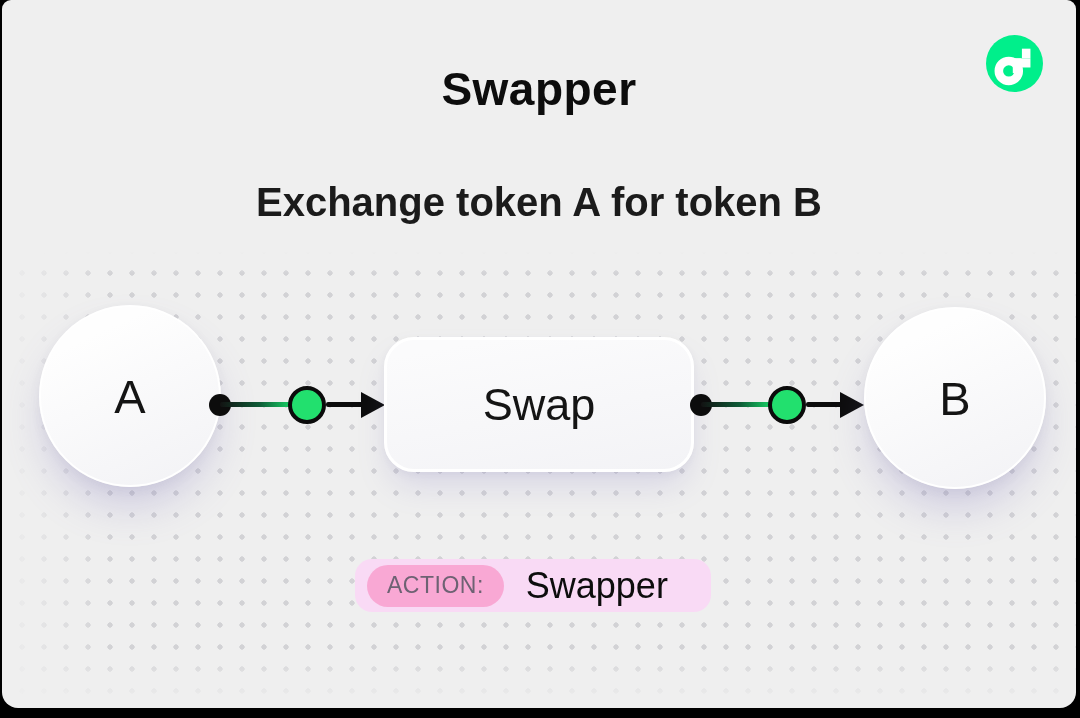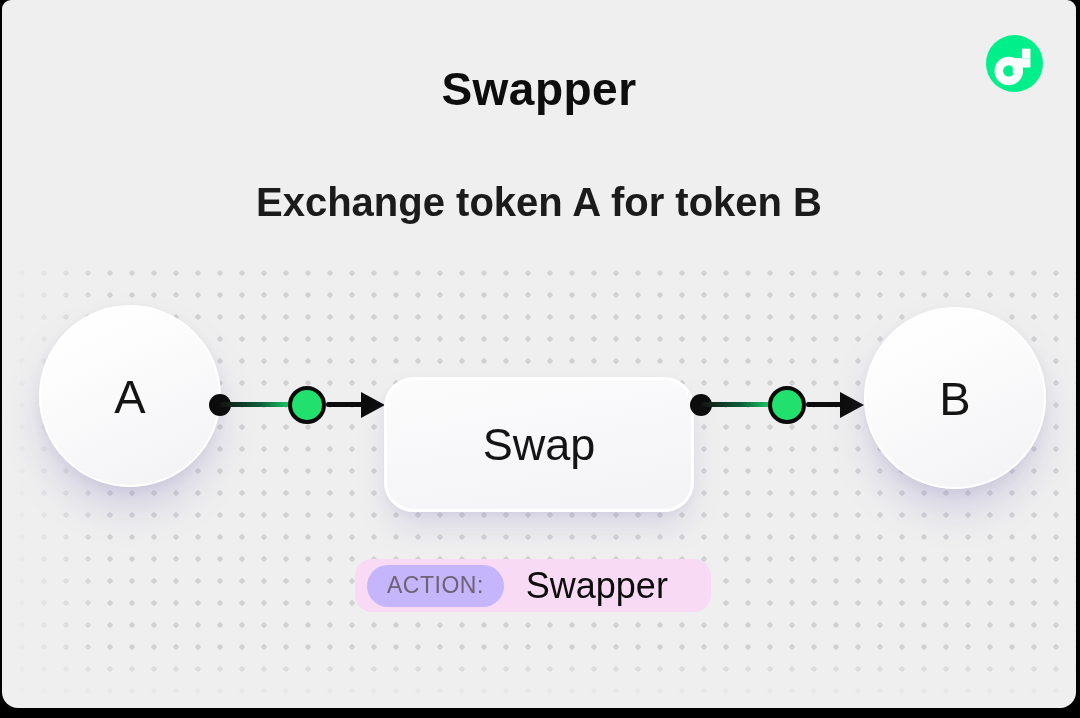--- a/index.html
+++ b/index.html
@@ -61,7 +61,7 @@
     border: 3px solid #ffffff;
     box-shadow: 0 18px 32px -6px rgba(128,120,190,0.22), 0 3px 8px rgba(60,60,90,0.05);
     display: flex; align-items: center; justify-content: center;
-    font-size: 45px; color: #141414; margin-top: 40px;
+    font-size: 45px; color: #141414;
   }
 
   

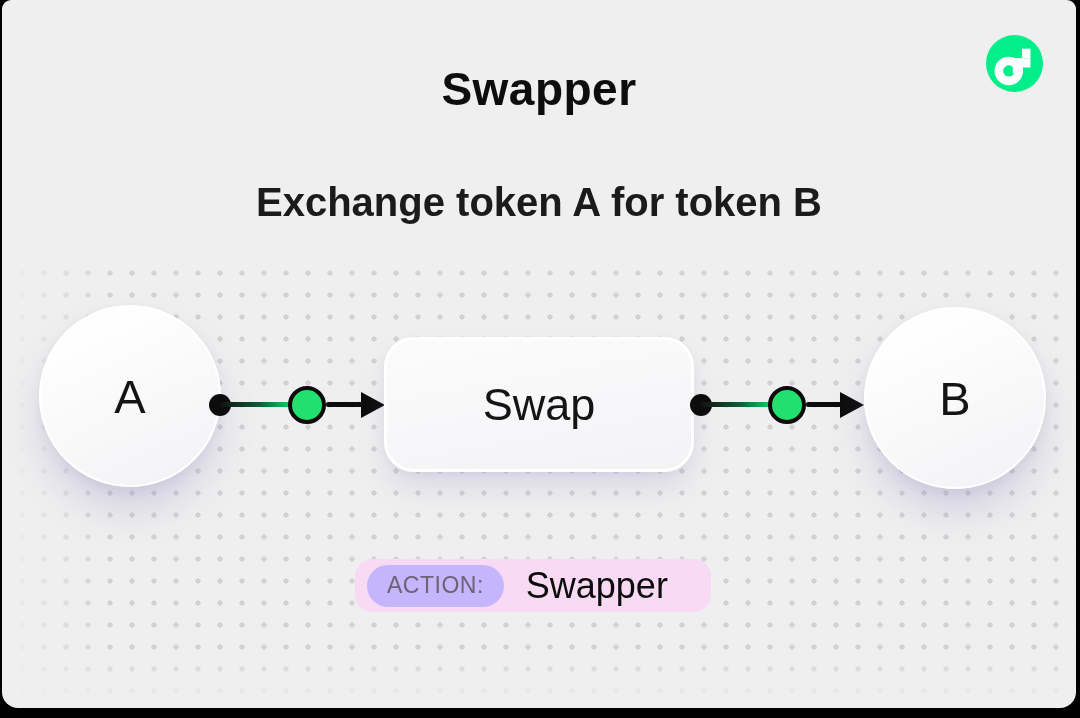--- a/index.html
+++ b/index.html
@@ -89,7 +89,7 @@
     display: flex; align-items: center; padding: 0 12px;
   }
   .action-label {
-    background: #c4b5fd; border-radius: 21px; height: 42px; padding: 0 20px;
+    background: #f9a8d4; border-radius: 21px; height: 42px; padding: 0 20px;
     display: flex; align-items: center;
     font-size: 23px; font-weight: 500; color: #6E6273; letter-spacing: 0.5px;
   }

